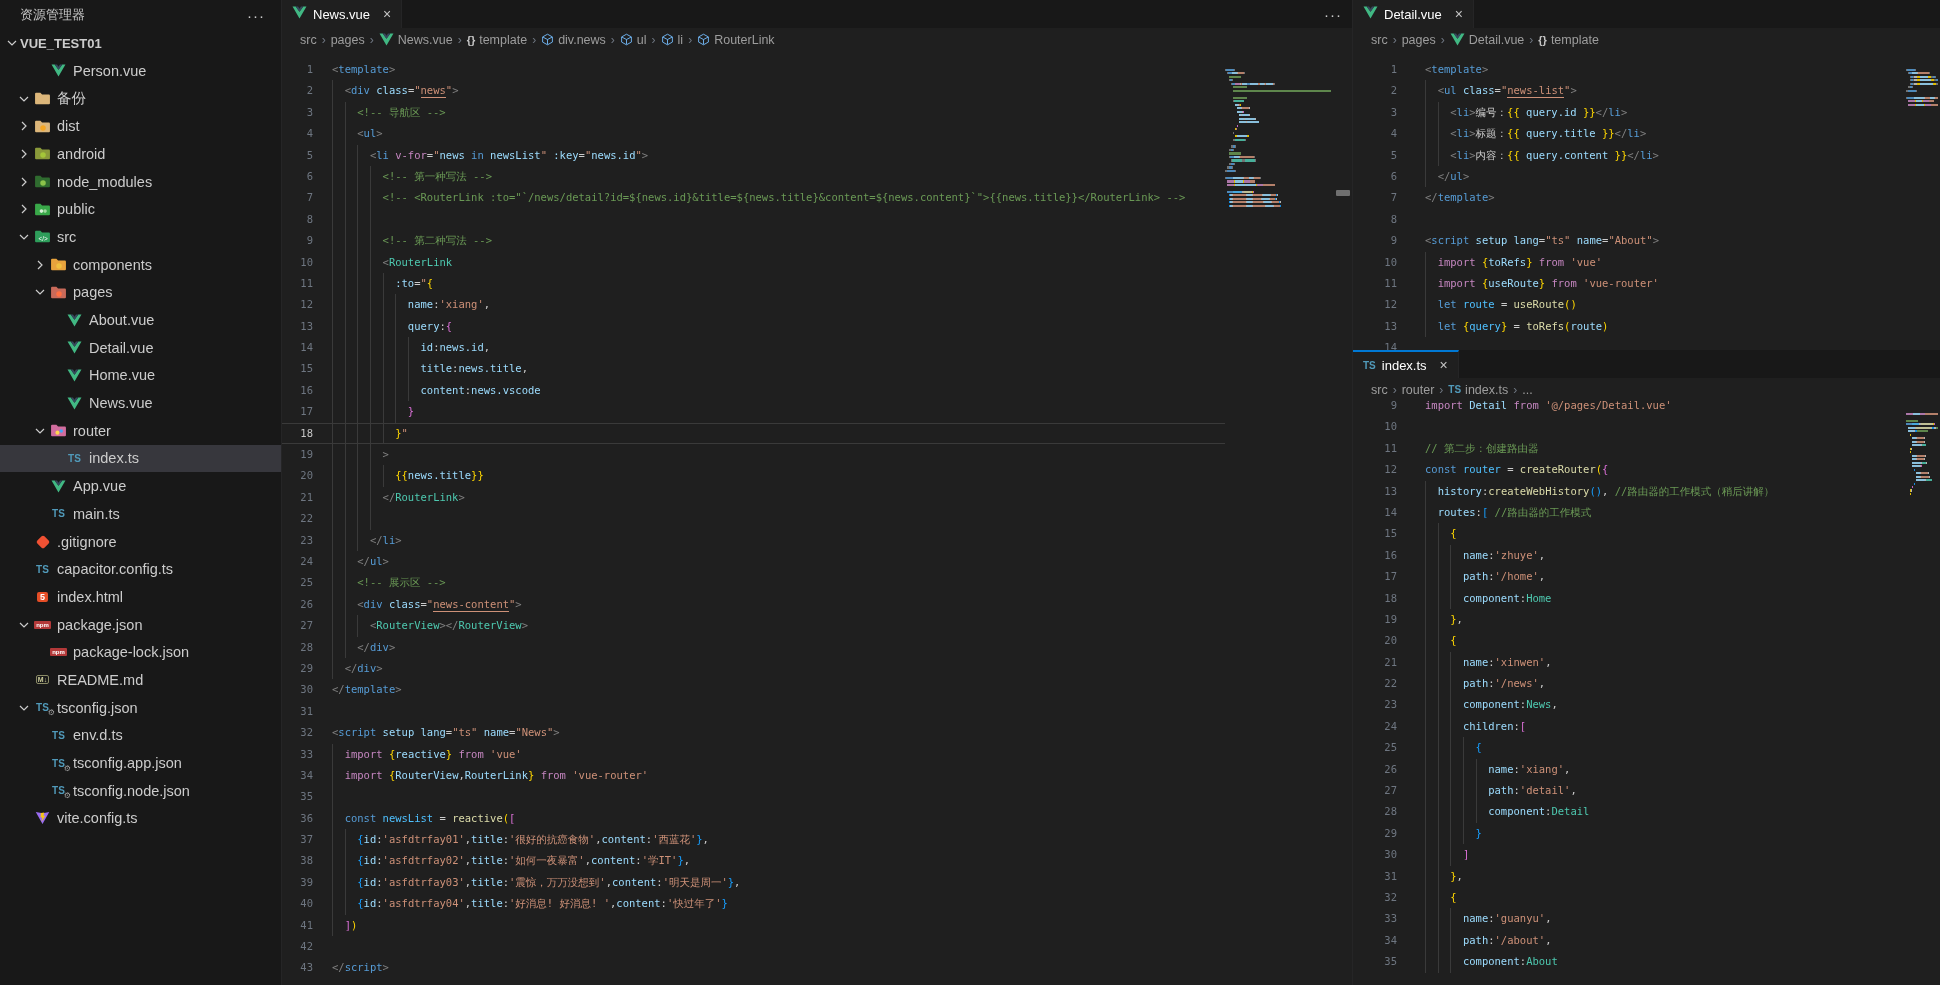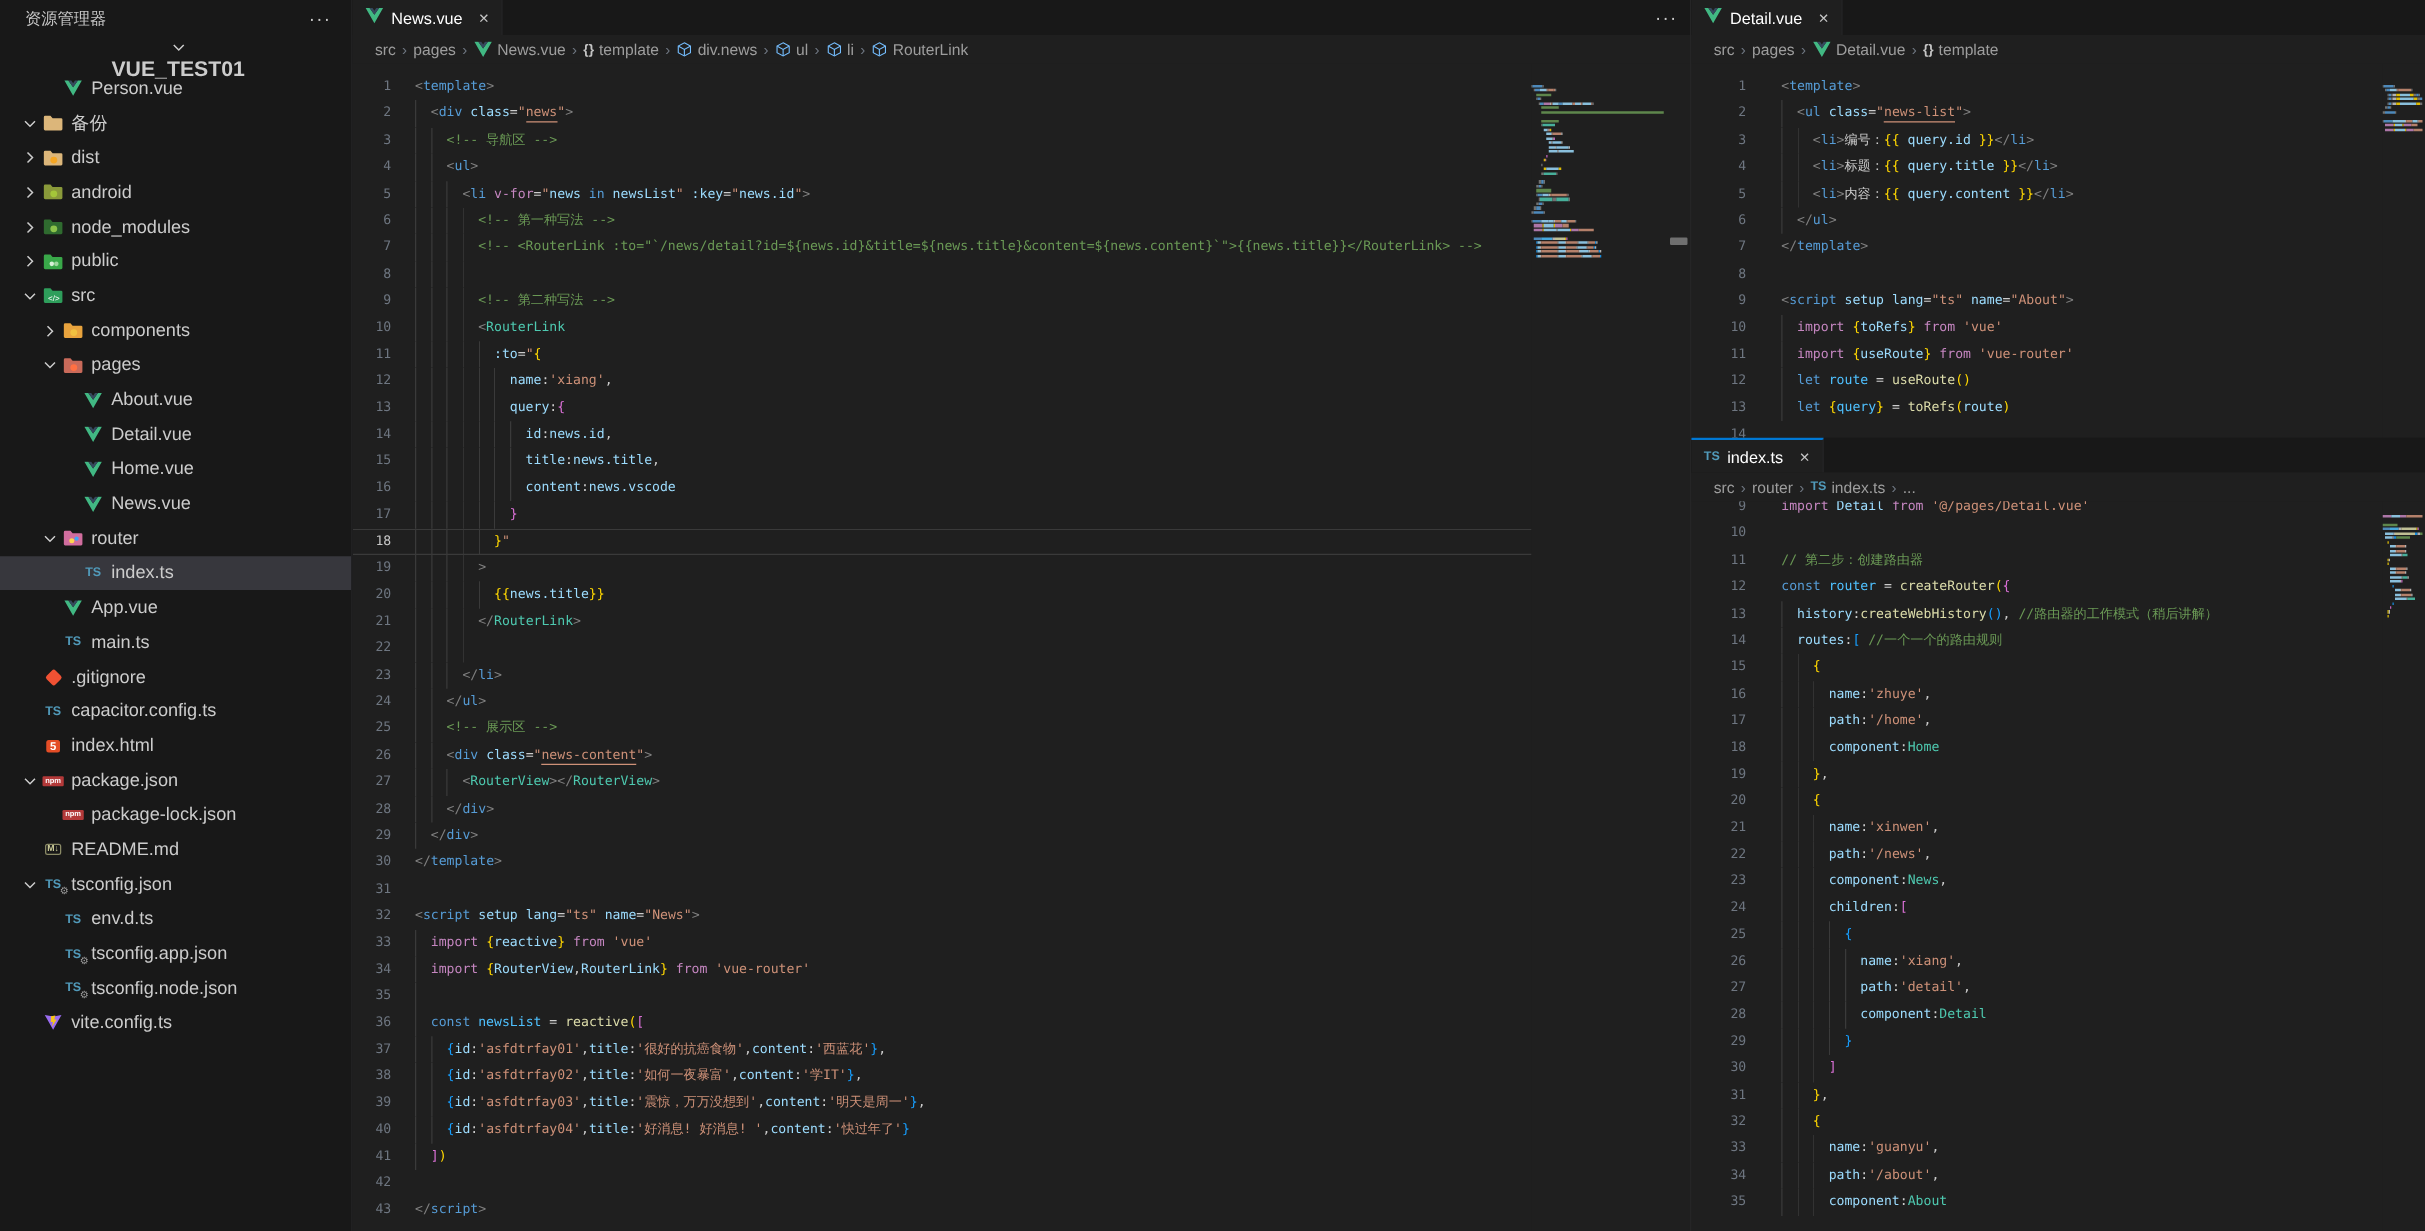--- a/index.html
+++ b/index.html
@@ -13,7 +13,7 @@
              padding:0 16px 0 20px;font-size:13px;color:#c5c5c5;}
   .sb-dots{margin-left:auto;color:#cccccc;font-size:15px;letter-spacing:1px;cursor:pointer;}
   .proj-row{position:absolute;top:30px;left:0;right:0;height:26px;display:flex;align-items:center;
-            font-size:17px;font-weight:bold;color:#cccccc;padding-left:4px;flex-direction:column;}
+            font-size:13px;font-weight:bold;color:#cccccc;padding-left:4px;}
   .proj-row .chev{width:16px;height:16px;display:inline-flex;align-items:center;justify-content:center;}
   .tree{position:absolute;top:57px;left:0;right:0;}
   .tr-row{height:27.7px;display:flex;align-items:center;font-size:14.5px;color:#cccccc;cursor:pointer;white-space:nowrap;}

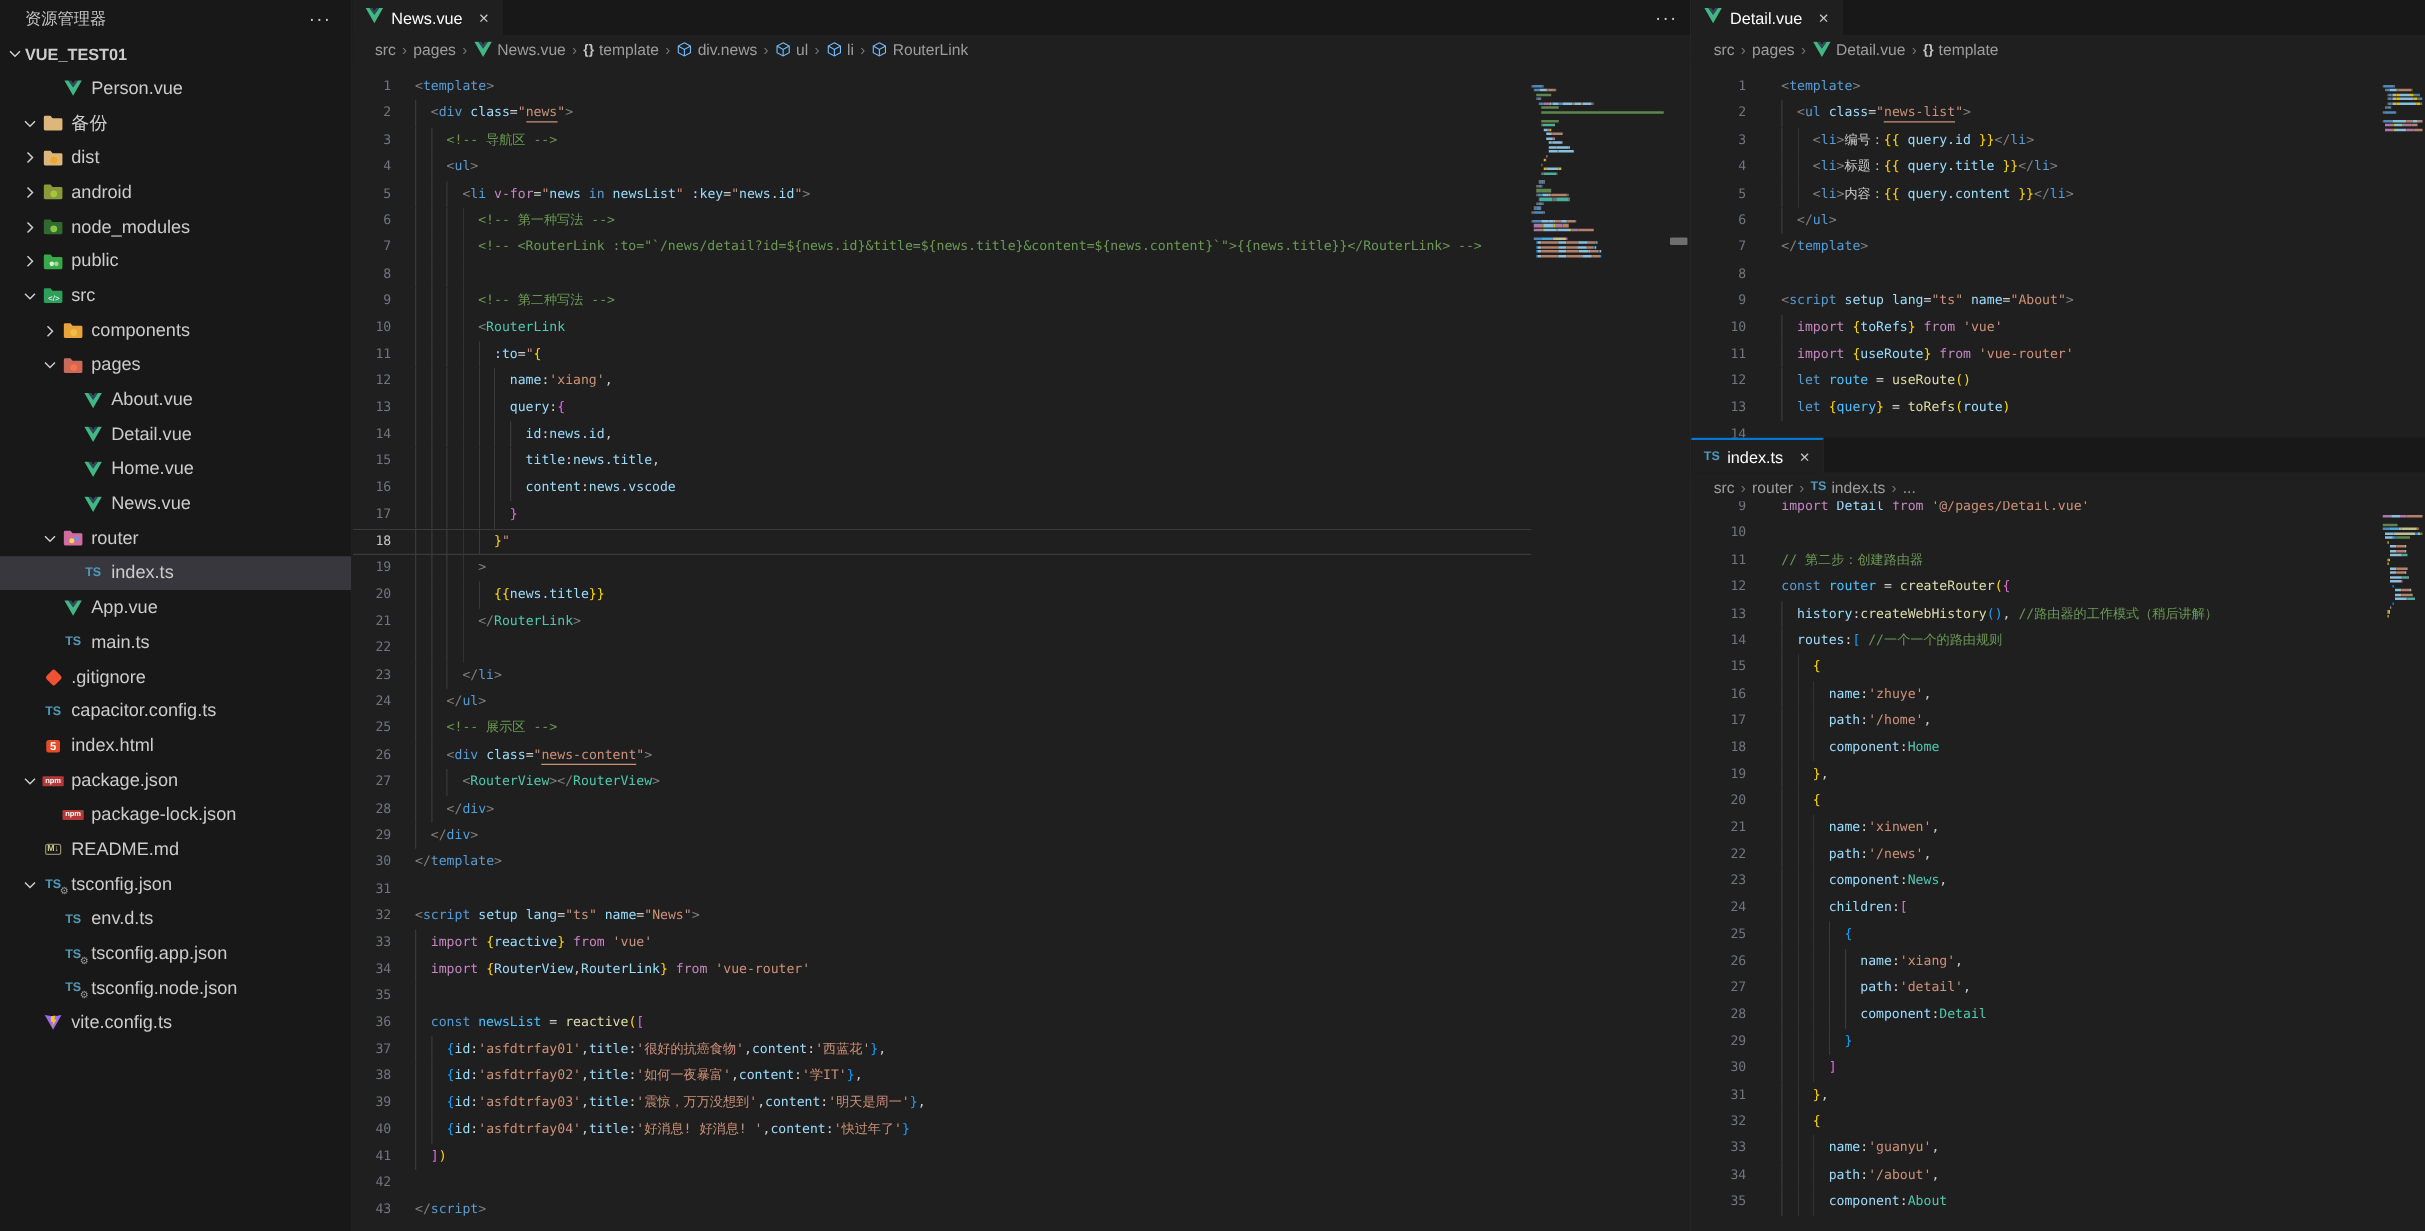--- a/index.html
+++ b/index.html
@@ -653,7 +653,7 @@
         <div class="cl"><span class="ln">11</span><span class="ct"><span class="tk-c">// 第二步：创建路由器</span></span></div>
         <div class="cl"><span class="ln">12</span><span class="ct"><span class="tk-k2">const </span><span class="tk-cv">router </span><span class="tk-op">= </span><span class="tk-f">createRouter</span><span class="tk-b1">(</span><span class="tk-b2">{</span></span></div>
         <div class="cl"><span class="ln">13</span><span class="ct"><span class="ig"></span><span class="tk-v">history</span><span class="tk-op">:</span><span class="tk-f">createWebHistory</span><span class="tk-b3">()</span><span class="tk-op">, </span><span class="tk-c">//路由器的工作模式（稍后讲解）</span></span></div>
-        <div class="cl"><span class="ln">14</span><span class="ct"><span class="ig"></span><span class="tk-v">routes</span><span class="tk-op">:</span><span class="tk-b3">[ </span><span class="tk-c">//一个一个的路由规则</span></span></div>
+        <div class="cl"><span class="ln">14</span><span class="ct"><span class="ig"></span><span class="tk-v">routes</span><span class="tk-op">:</span><span class="tk-b3">[ </span><span class="tk-c">//路由器的工作模式</span></span></div>
         <div class="cl"><span class="ln">15</span><span class="ct"><span class="ig"></span><span class="ig"></span><span class="tk-b1">{</span></span></div>
         <div class="cl"><span class="ln">16</span><span class="ct"><span class="ig"></span><span class="ig"></span><span class="ig"></span><span class="tk-v">name</span><span class="tk-op">:</span><span class="tk-s">'zhuye'</span><span class="tk-op">,</span></span></div>
         <div class="cl"><span class="ln">17</span><span class="ct"><span class="ig"></span><span class="ig"></span><span class="ig"></span><span class="tk-v">path</span><span class="tk-op">:</span><span class="tk-s">'/home'</span><span class="tk-op">,</span></span></div>

